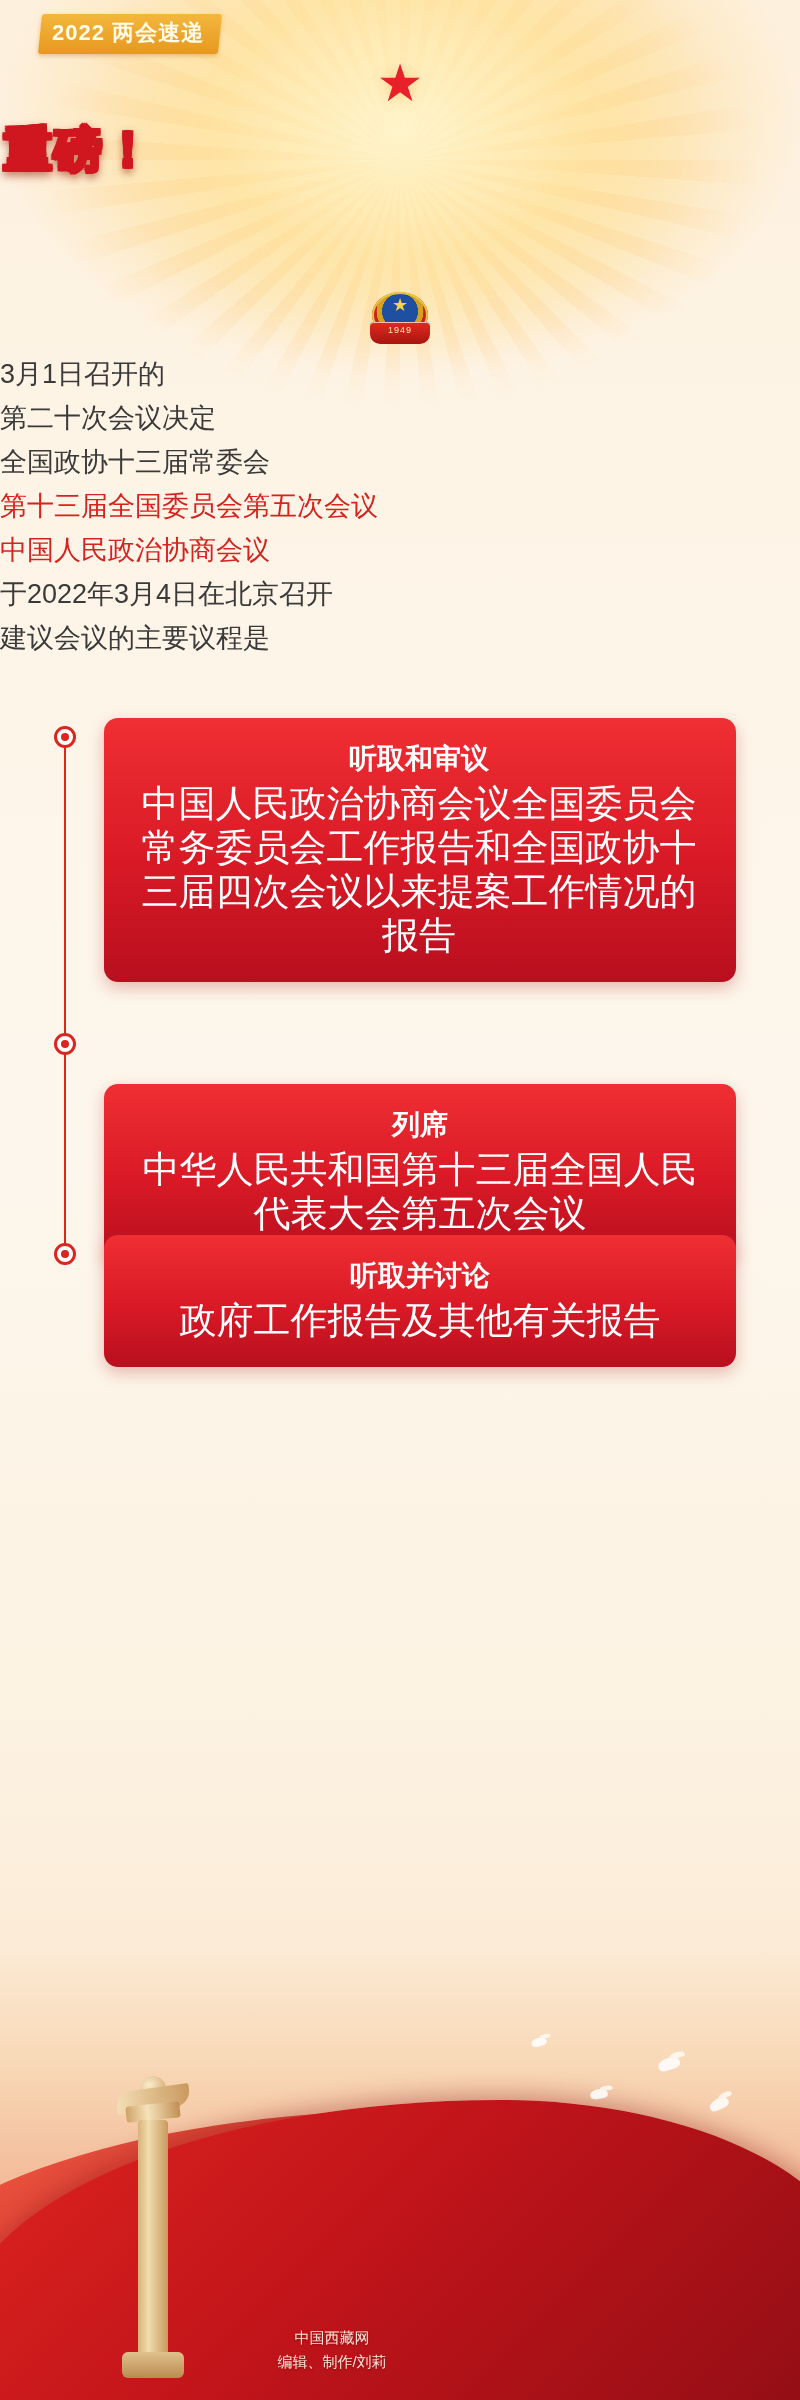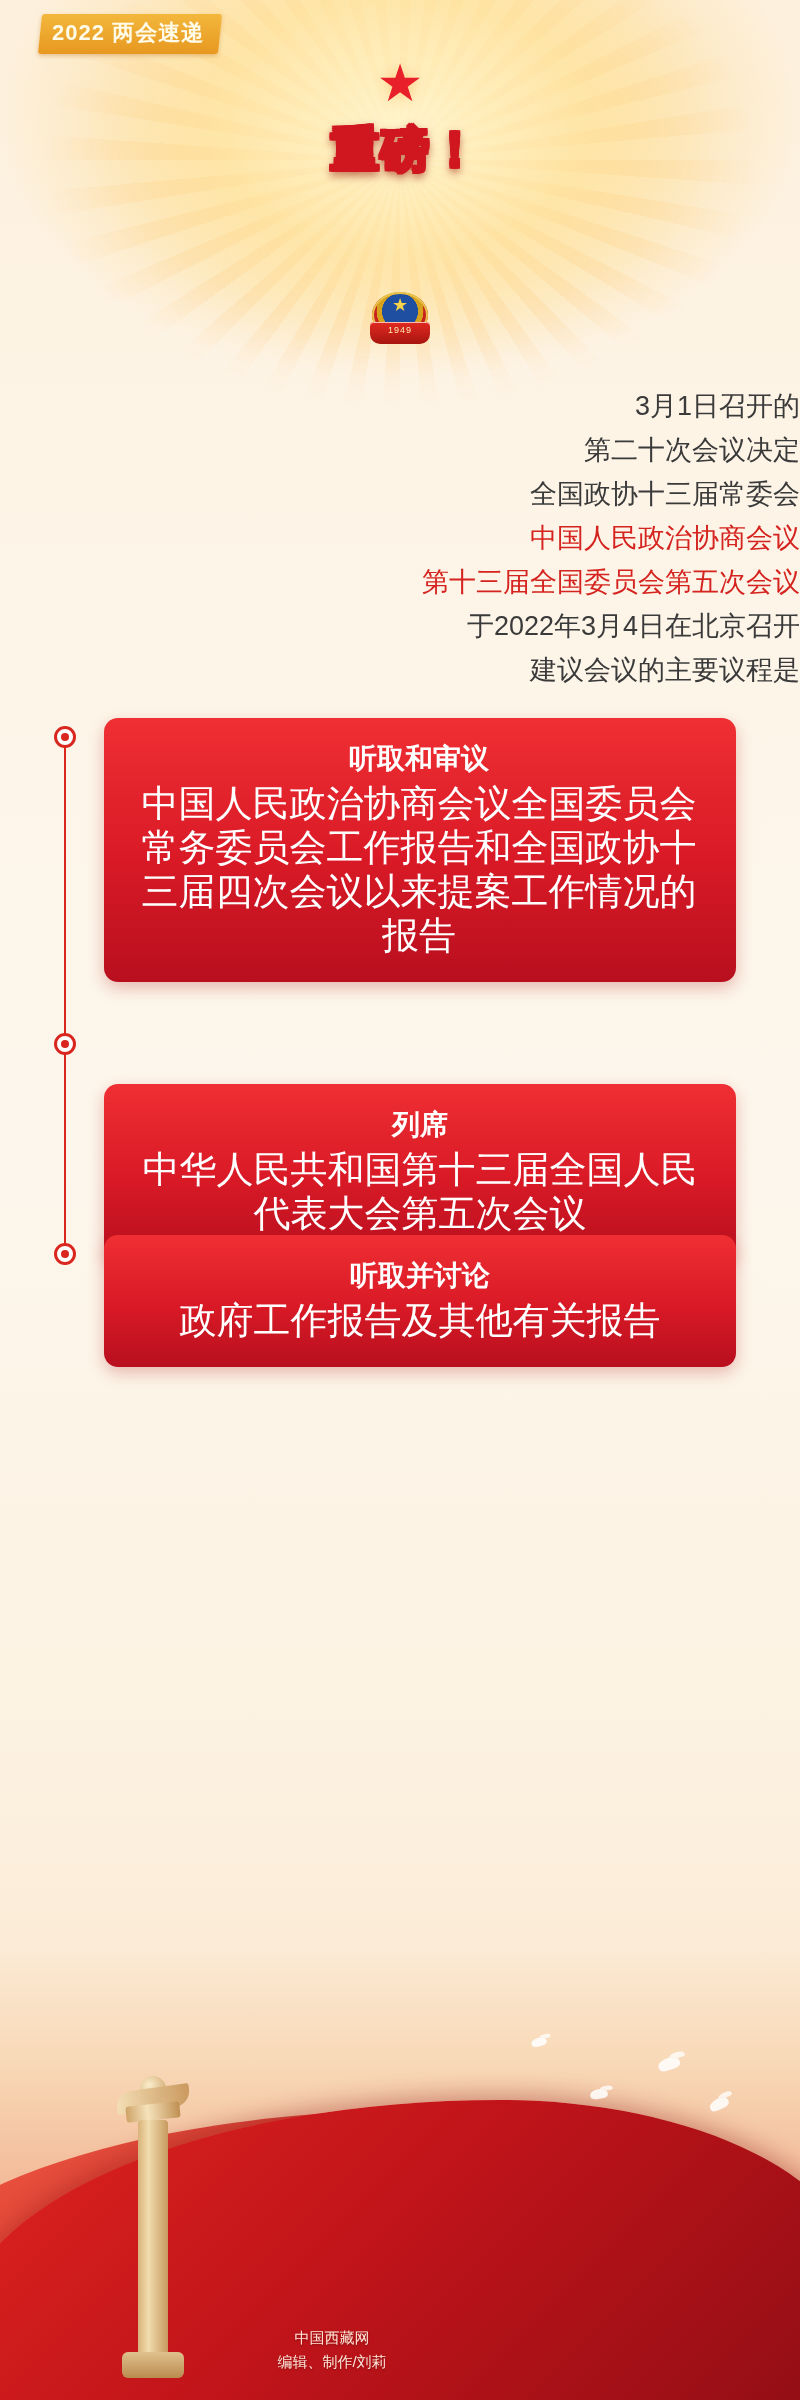--- a/index.html
+++ b/index.html
@@ -82,10 +82,10 @@
   
   .headline {
     position: absolute;
-    left: 16px;
+    left: 4px;
     top: 118px;
     width: 780px;
-    text-align: center;
+    text-align: left;
   }
   .headline .line1 {
     font-size: 48px;

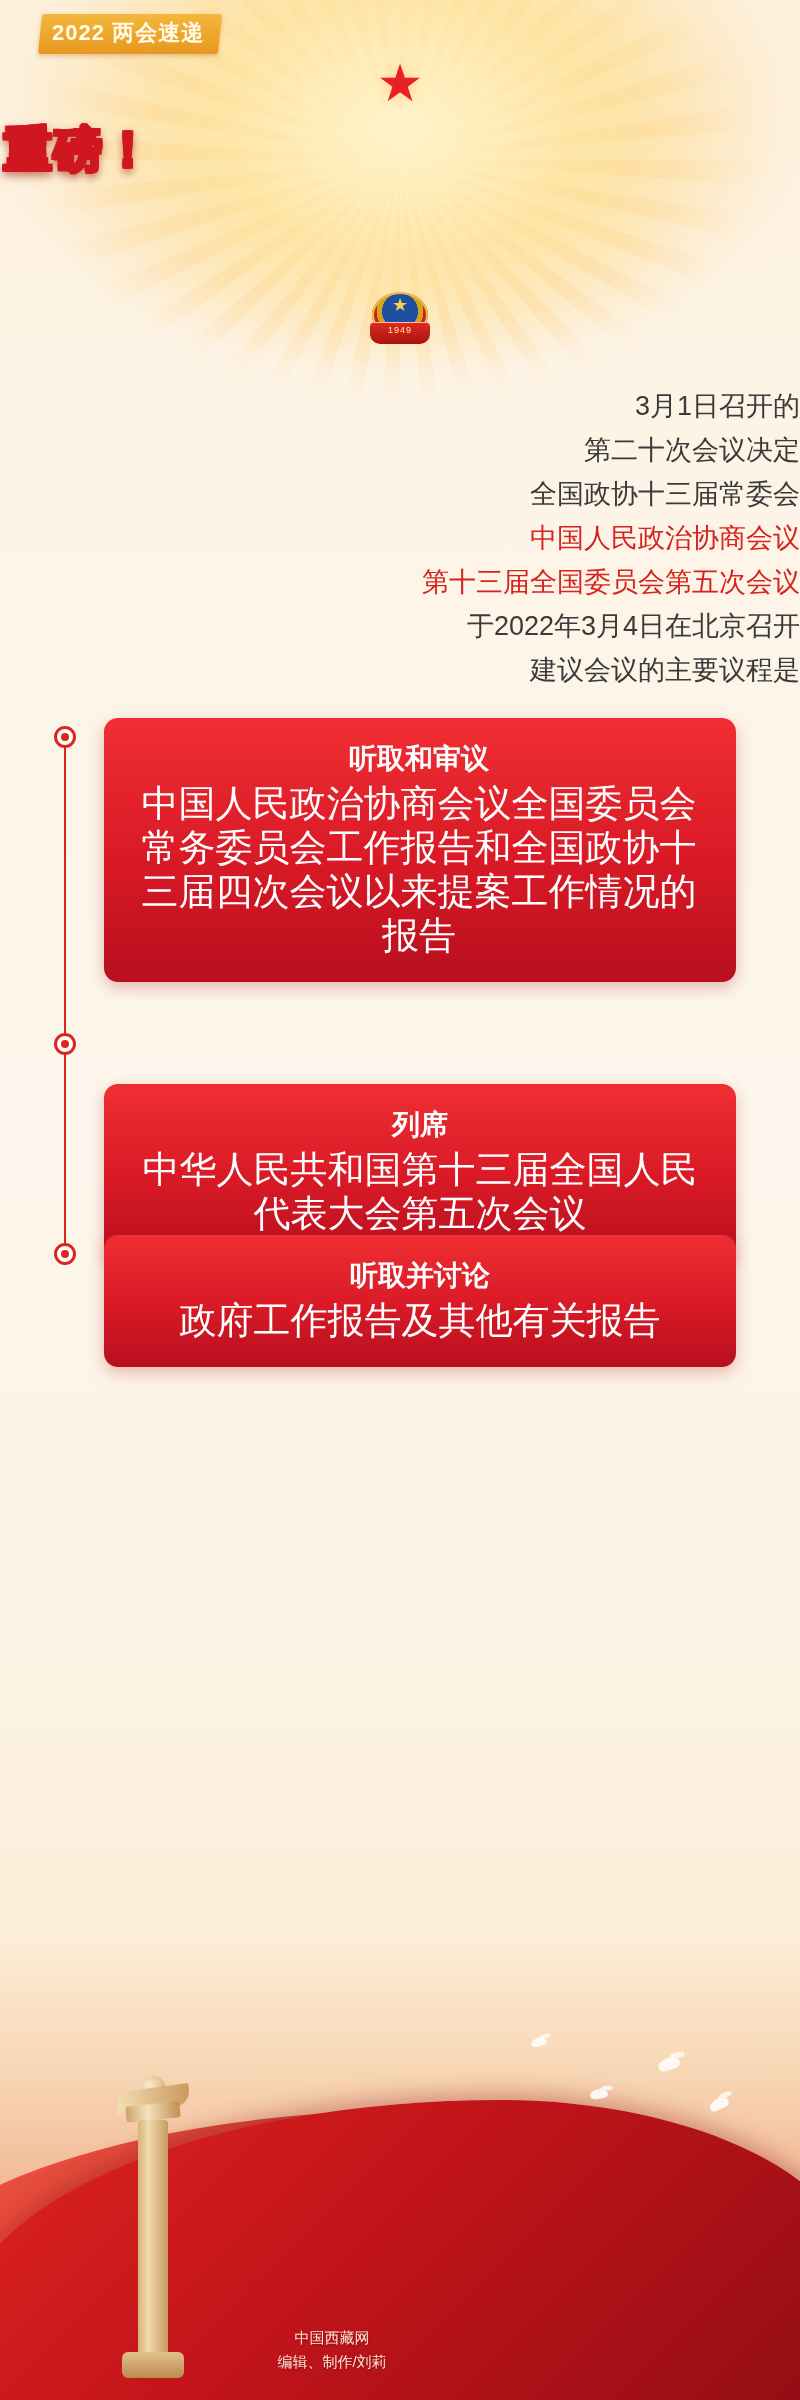--- a/index.html
+++ b/index.html
@@ -166,9 +166,9 @@
   .intro {
     position: absolute;
     left: 0;
-    top: 384px;
+    top: 352px;
     width: 800px;
-    text-align: right;
+    text-align: left;
     font-size: 27px;
     line-height: 44px;
     color: #3a3a3a;

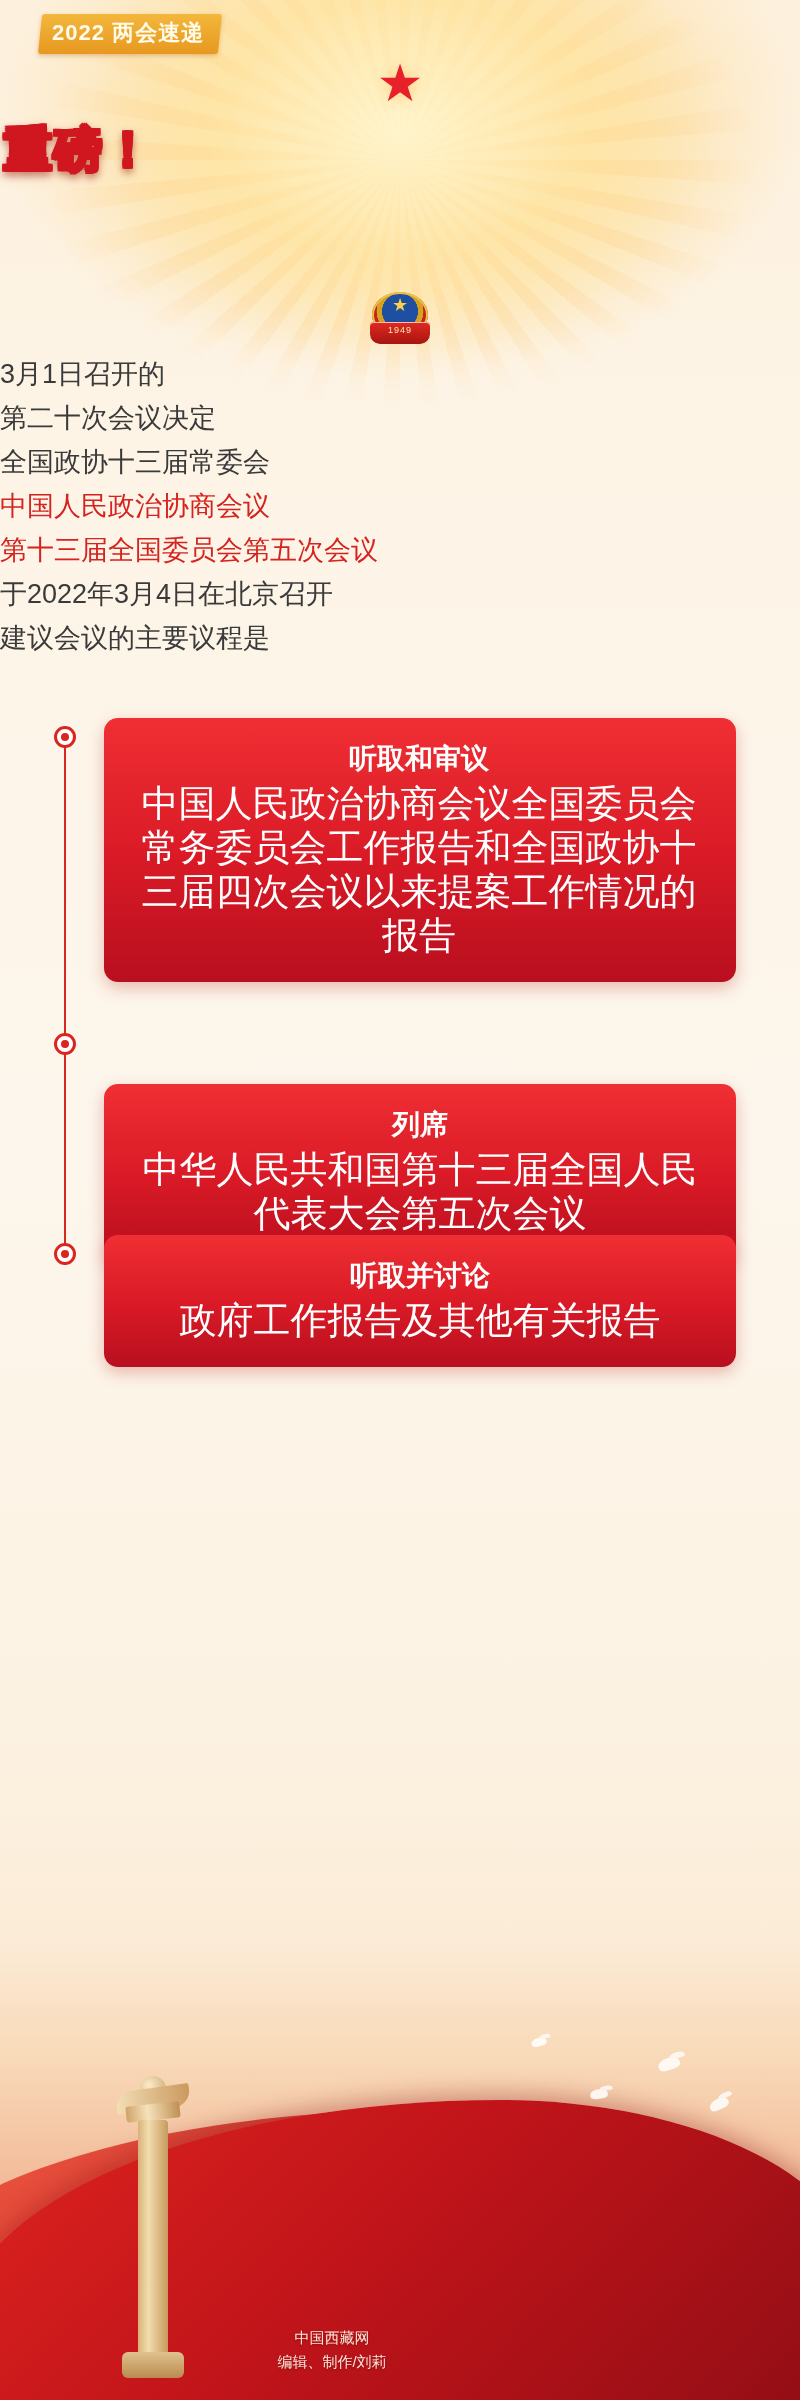--- a/index.html
+++ b/index.html
@@ -392,8 +392,8 @@
     <div>3月1日召开的</div>
     <div>第二十次会议决定</div>
     <div>全国政协十三届常委会</div>
+    <div class="hl">第十三届全国委员会第五次会议</div>
     <div class="hl">中国人民政治协商会议</div>
-    <div class="hl">第十三届全国委员会第五次会议</div>
     <div>于2022年3月4日在北京召开</div>
     <div>建议会议的主要议程是</div>
   </div>

